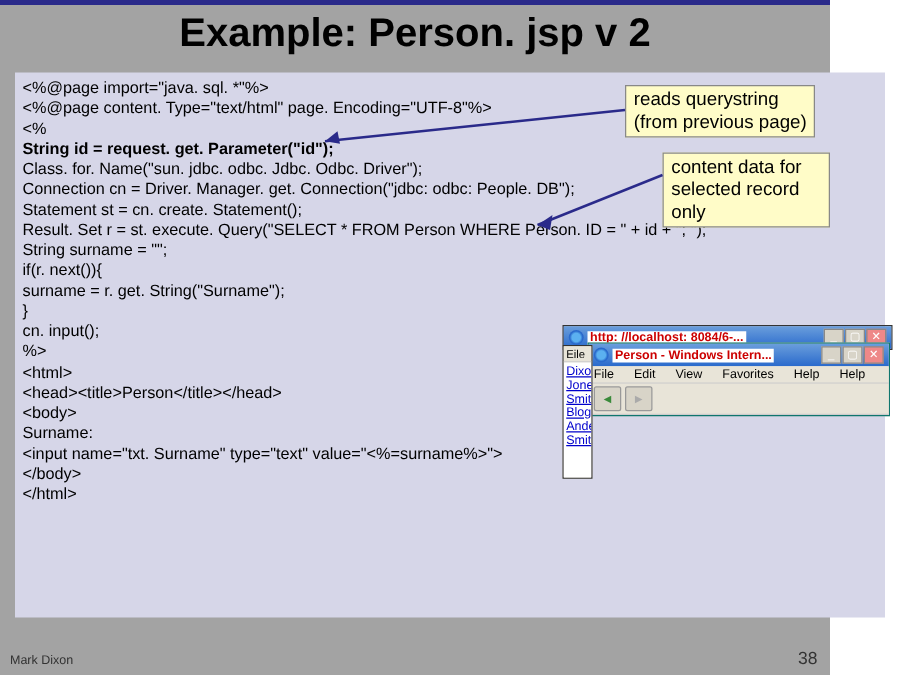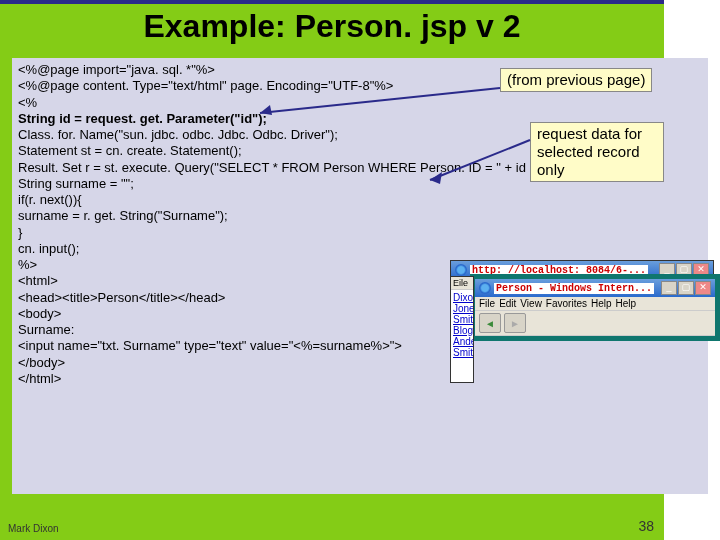--- a/index.html
+++ b/index.html
@@ -3,7 +3,7 @@
 <meta charset="utf-8">
 <style>
 body { margin:0; padding:0; font-family:Arial,sans-serif; background:#fff; width:720px; height:540px; position:relative; overflow:hidden; }
-.slide { width:664px; height:540px; position:relative; background:#84cc16; }
+.slide { width:664px; height:540px; position:relative; background:#a3a3a3; }
 .title-bar { border-top:4px solid #2a2a8a; padding:4px 0 2px; text-align:center; }
 .title { font-size:32px; font-weight:bold; color:#000; letter-spacing:0; }
 .code-block { position:absolute; left:12px; top:58px; width:696px; height:436px; background:#d6d6e8; padding:4px 6px; font-size:13px; line-height:1.25; color:#000; box-sizing:border-box; }

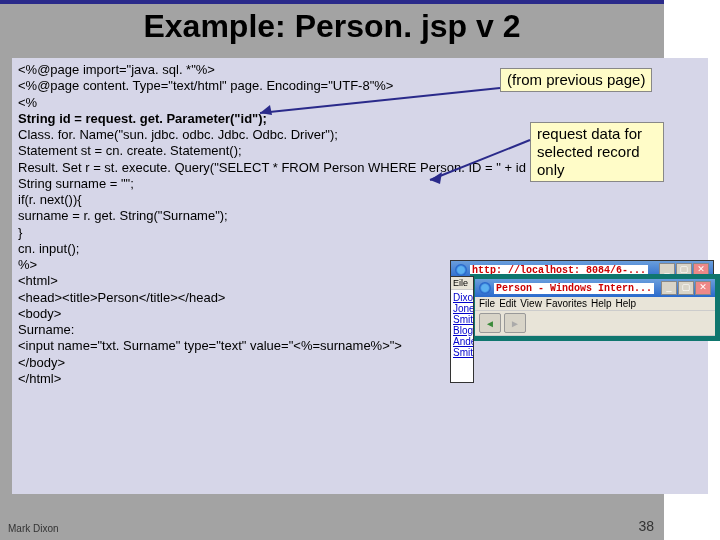--- a/index.html
+++ b/index.html
@@ -57,6 +57,7 @@
 </div>
 
 <div class="annotation" style="left:500px; top:68px;">
+<div>reads querystring</div>
       <div>(from previous page)</div>
 </div>
 <div class="annotation" style="left:530px; top:122px;">

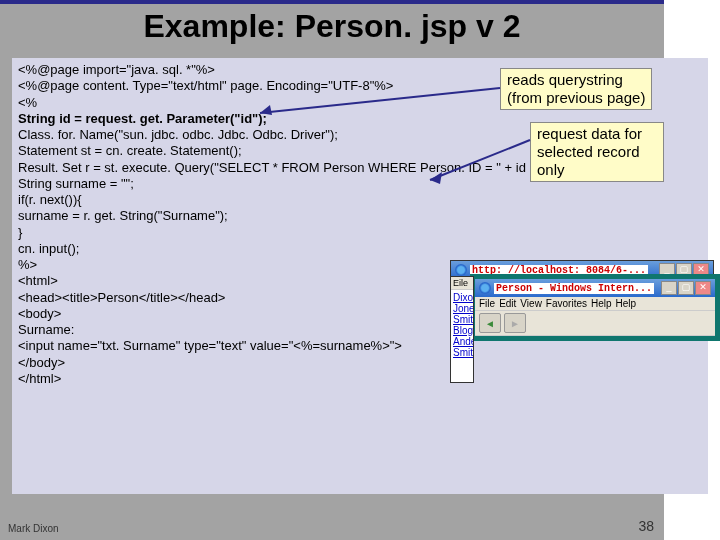--- a/index.html
+++ b/index.html
@@ -61,7 +61,7 @@
       <div>(from previous page)</div>
 </div>
 <div class="annotation" style="left:530px; top:122px;">
-<div>request data for</div>
+<div>content data for</div>
       <div>selected record only</div>
 </div>
 

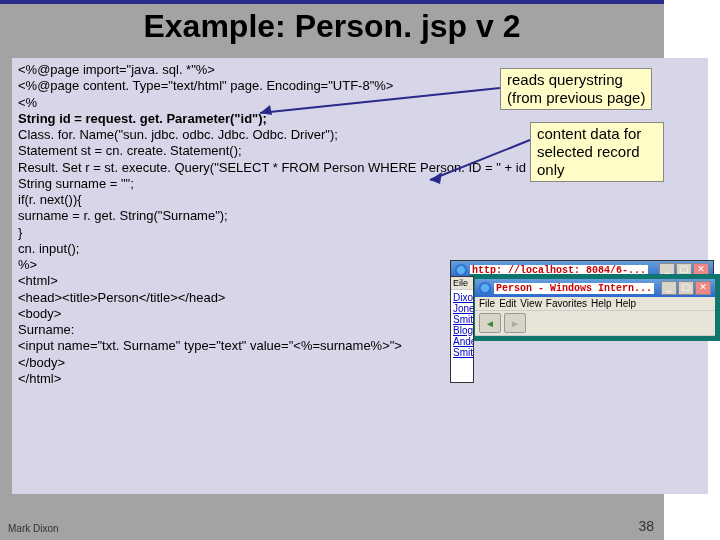--- a/index.html
+++ b/index.html
@@ -39,6 +39,7 @@
 <div>&lt;%</div>
 <div style="font-weight:bold">String id = request. get. Parameter("id");</div>
 <div>Class. for. Name("sun. jdbc. odbc. Jdbc. Odbc. Driver");</div>
+<div>Connection cn = Driver. Manager. get. Connection("jdbc: odbc: People. DB");</div>
 <div>Statement st  = cn. create. Statement();</div>
 <div>Result. Set r   = st. execute. Query("SELECT * FROM Person WHERE Person. ID = " + id + "; ");</div>
 <div>String surname = "";</div>

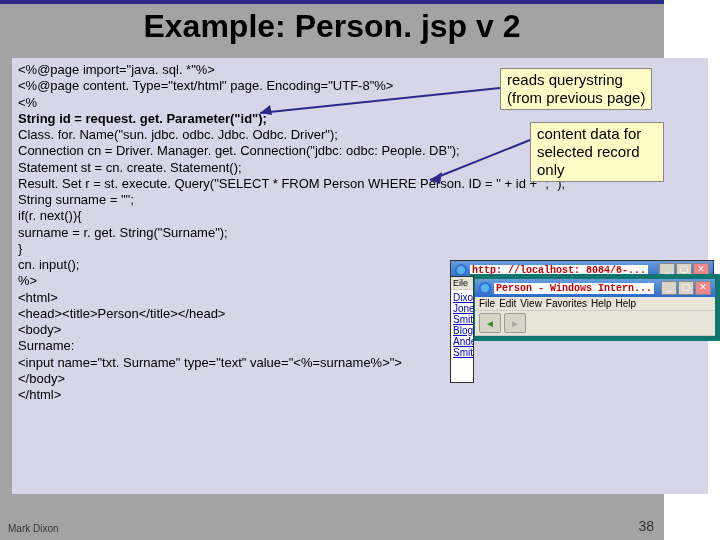--- a/index.html
+++ b/index.html
@@ -12,7 +12,7 @@
 .browser1 { position:absolute; left:450px; top:260px; width:22px; background:#e8e4d8; border:1px solid #333; font-size:10px; }
 .browser2 { position:absolute; left:470px; top:274px; width:240px; background:#e8e4d8; border:5px solid #0f766e; font-size:10px; }
 .titlebar { background:linear-gradient(#6a9edc,#2a6acc); color:#fff; padding:2px 4px; display:flex; align-items:center; gap:3px; font-size:10px; }
-.titlebar-red { font-weight:bold; color:#c00; background:#fff; padding:0 2px;font-family:Liberation Mono, monospace; }
+.titlebar-red { font-weight:bold; color:#c00; background:#fff; padding:0 2px; }
 .ie-icon { width:12px; height:12px; background:radial-gradient(circle,#5bb0f0 40%,#2a6acc 60%); border-radius:50%; }
 .win-btns { margin-left:auto; display:flex; gap:1px; }
 .win-btn { width:14px; height:12px; background:#d8d4c8; border:1px solid #888; font-size:9px; text-align:center; line-height:10px; }

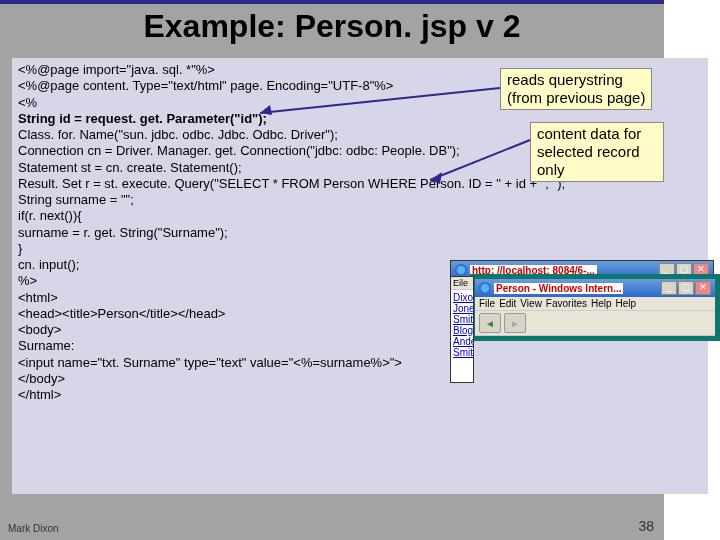--- a/index.html
+++ b/index.html
@@ -10,7 +10,7 @@
 .annotation { position:absolute; background:#fffcc8; border:1px solid #888; padding:2px 6px; font-size:15px; line-height:1.2; }
 .arrow { position:absolute; pointer-events:none; }
 .browser1 { position:absolute; left:450px; top:260px; width:22px; background:#e8e4d8; border:1px solid #333; font-size:10px; }
-.browser2 { position:absolute; left:470px; top:274px; width:240px; background:#e8e4d8; border:5px solid #0f766e; font-size:10px; }
+.browser2 { position:absolute; left:470px; top:274px; width:240px; background:#e8e4d8; border:1px solid #0f766e; font-size:10px; }
 .titlebar { background:linear-gradient(#6a9edc,#2a6acc); color:#fff; padding:2px 4px; display:flex; align-items:center; gap:3px; font-size:10px; }
 .titlebar-red { font-weight:bold; color:#c00; background:#fff; padding:0 2px; }
 .ie-icon { width:12px; height:12px; background:radial-gradient(circle,#5bb0f0 40%,#2a6acc 60%); border-radius:50%; }

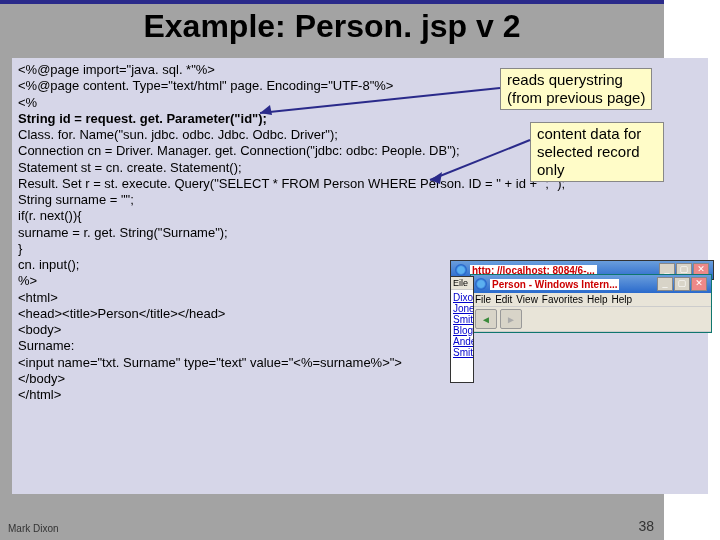--- a/index.html
+++ b/index.html
@@ -17,7 +17,7 @@
 .win-btns { margin-left:auto; display:flex; gap:1px; }
 .win-btn { width:14px; height:12px; background:#d8d4c8; border:1px solid #888; font-size:9px; text-align:center; line-height:10px; }
 .win-btn.close { background:#e88; }
-.menubar { background:#e8e4d8; padding:1px 4px; font-size:10px; display:flex; gap:4px; border-bottom:1px solid #ccc; }
+.menubar { background:#e8e4d8; padding:1px 4px; font-size:10px; display:flex; gap:16px; border-bottom:1px solid #ccc; }
 .toolbar { background:#e8e4d8; padding:2px 4px; display:flex; align-items:center; gap:3px; border-bottom:1px solid #ccc; }
 .nav-btn { width:20px; height:18px; background:#d8d4c8; border:1px solid #999; border-radius:2px; display:flex; align-items:center; justify-content:center; font-size:10px; }
 .addr { flex:1; background:#fff; border:1px solid #999; padding:1px 3px; font-size:9px; color:#777; white-space:nowrap; overflow:hidden; }

